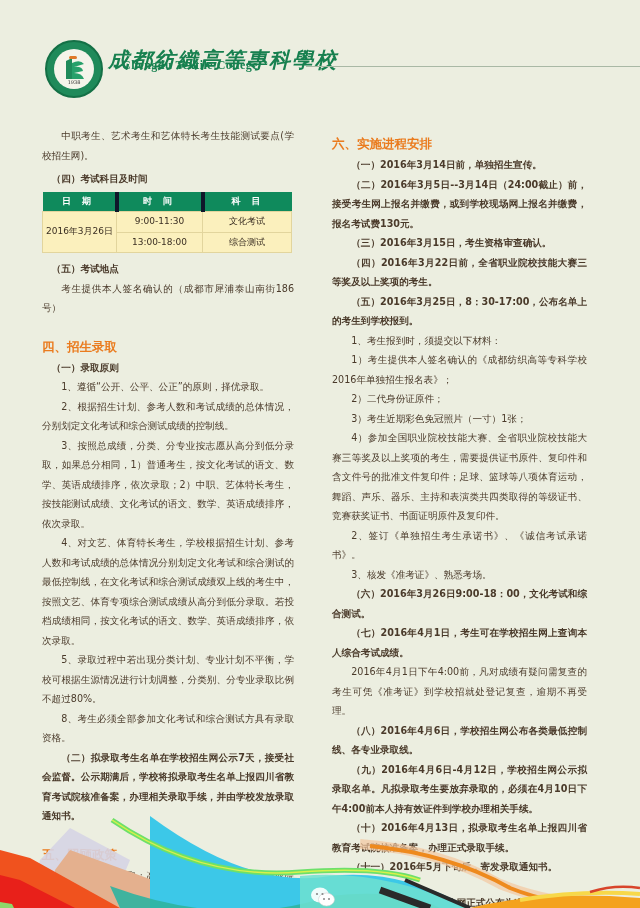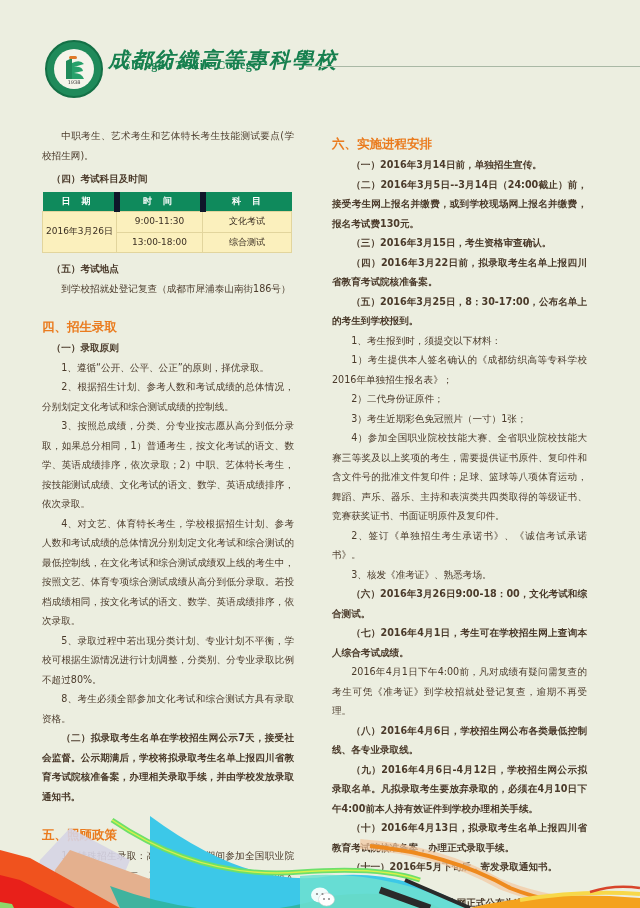--- a/index.html
+++ b/index.html
@@ -53,7 +53,7 @@
   }
   table.exam th {
     background: #0f8a5c; color: #fff; font-weight: bold; height: 18px;
-    border-right: 6px solid #0f172a; letter-spacing: 4px;
+    border-right: 4px solid #0f172a; letter-spacing: 4px;
   }
   table.exam th:last-child { border-right: none; }
   table.exam td {

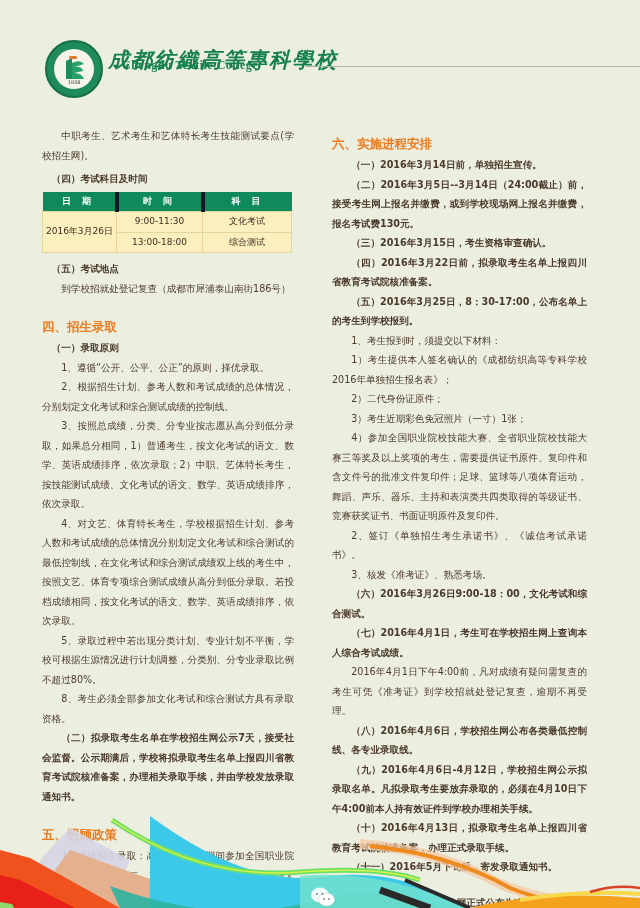--- a/index.html
+++ b/index.html
@@ -136,7 +136,7 @@
   <p class="indent bold">（一）2016年3月14日前，单独招生宣传。</p>
   <p class="indent bold">（二）2016年3月5日--3月14日（24:00截止）前，接受考生网上报名并缴费，或到学校现场网上报名并缴费，报名考试费130元。</p>
   <p class="indent bold">（三）2016年3月15日，考生资格审查确认。</p>
-  <p class="indent bold">（四）2016年3月22日前，拟录取考生名单上报四川省教育考试院核准备案。</p>
+  <p class="indent bold">（四）2016年3月22日前，全省职业院校技能大赛三等奖及以上奖项的考生。</p>
   <p class="indent bold">（五）2016年3月25日，8：30-17:00，公布名单上的考生到学校报到。</p>
   <p class="indent">1、考生报到时，须提交以下材料：</p>
   <p class="indent">1）考生提供本人签名确认的《成都纺织高等专科学校2016年单独招生报名表》；</p>

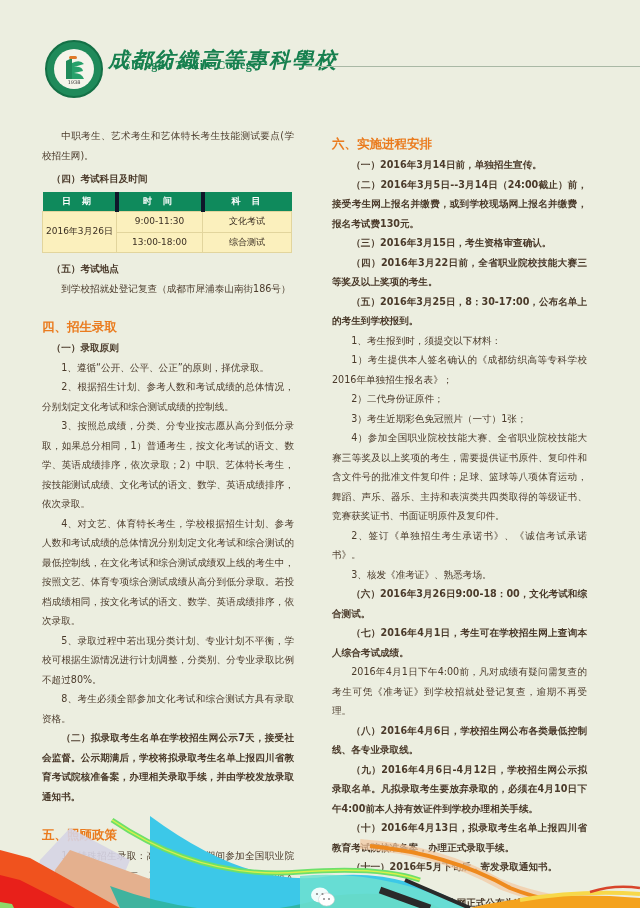--- a/index.html
+++ b/index.html
@@ -114,7 +114,7 @@
   </table>
 
   <p class="sub">（五）考试地点</p>
-  <p class="indent">到学校招就处登记复查（成都市犀浦泰山南街186号）</p>
+  <p class="indent">考生提供本人签名确认的（成都市犀浦泰山南街186号）</p>
 
   <p class="section" style="margin-top:18px">四、招生录取</p>
   <p class="sub">（一）录取原则</p>

